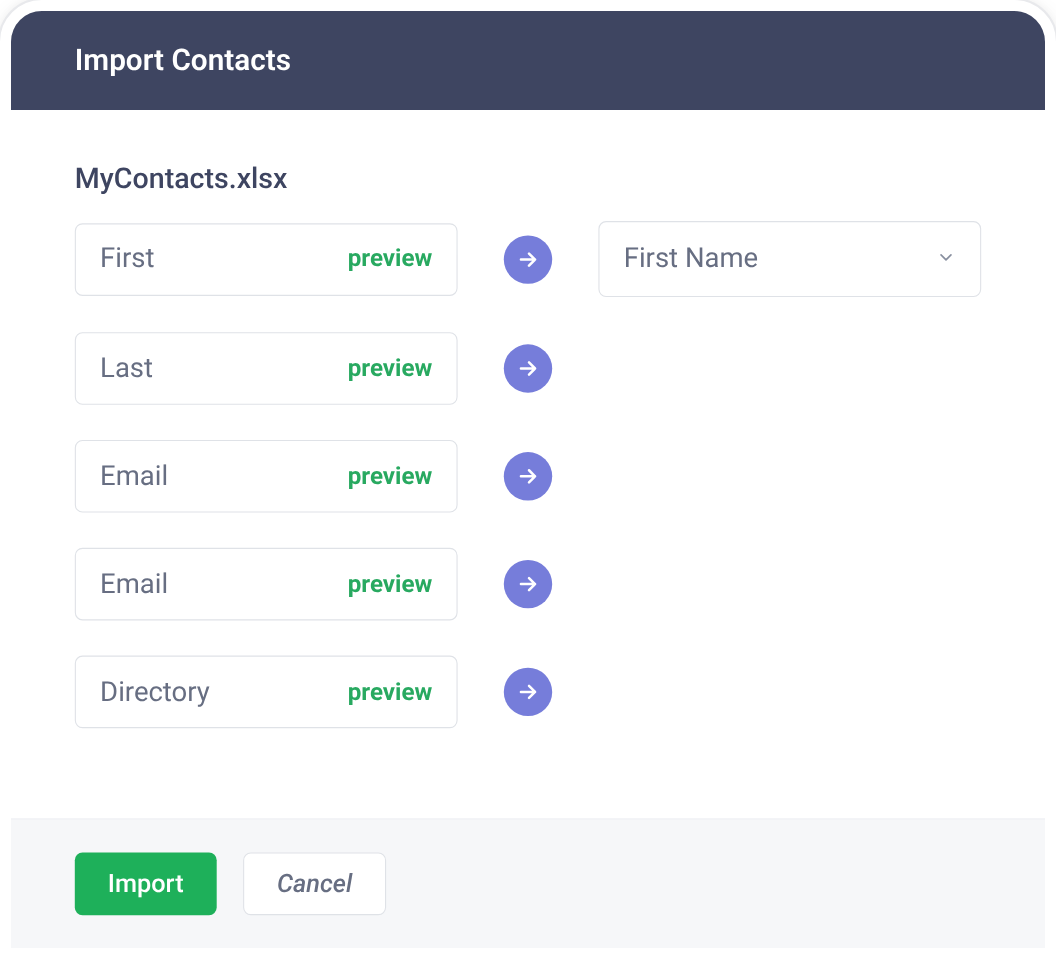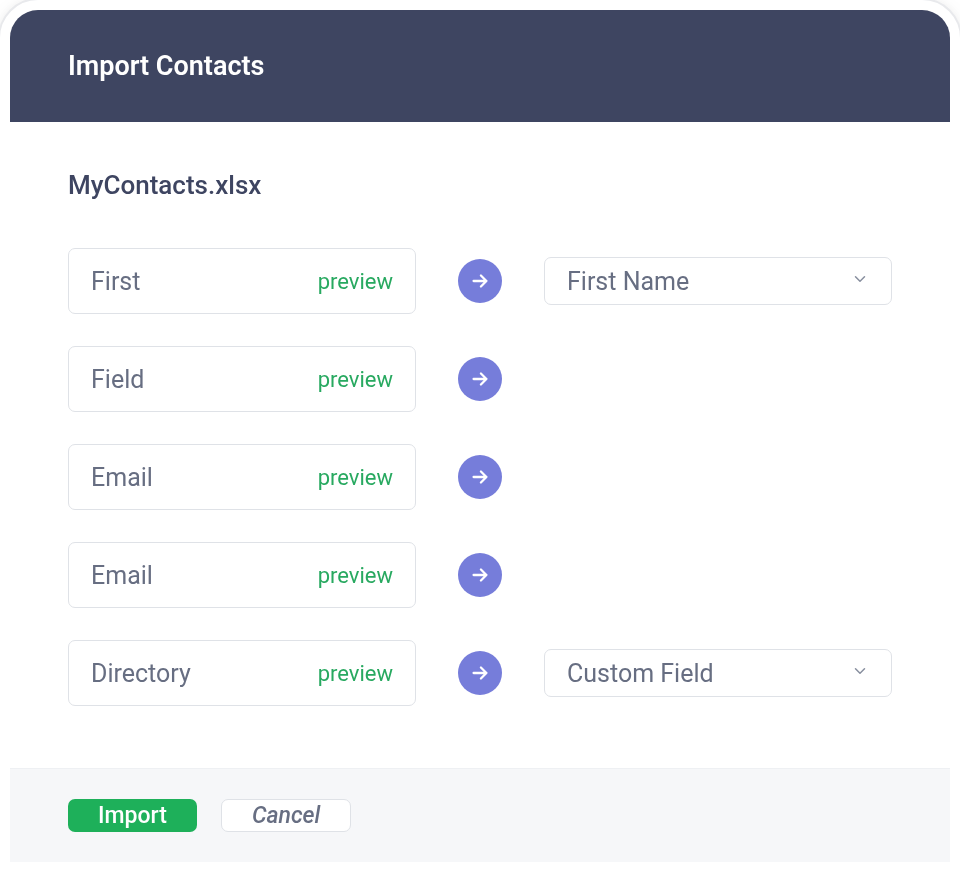--- a/index.html
+++ b/index.html
@@ -33,7 +33,7 @@
     
     .header {
       background: #3e4561;
-      padding: 40px 58px;
+      padding: 29px 58px;
       color: #ffffff;
     }
     

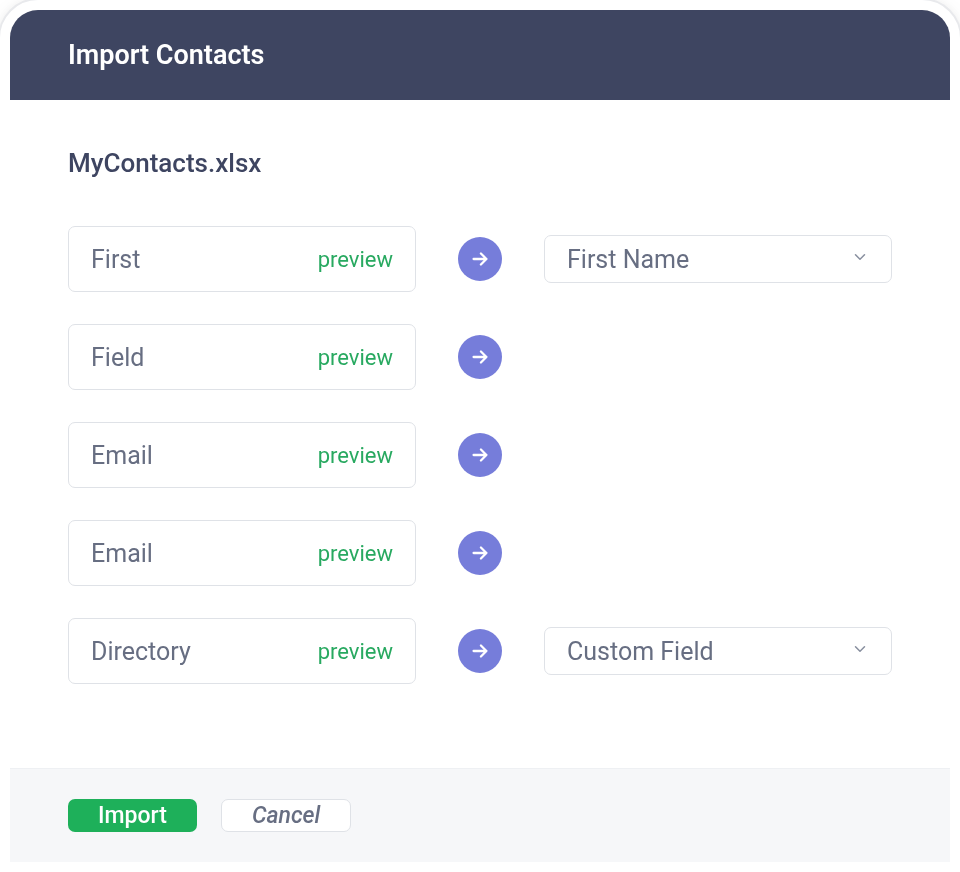--- a/index.html
+++ b/index.html
@@ -53,7 +53,7 @@
     .columns-header {
       display: flex;
       align-items: center;
-      margin-bottom: 48px;
+      margin-bottom: 23px;
     }
     
     .column-title-left {

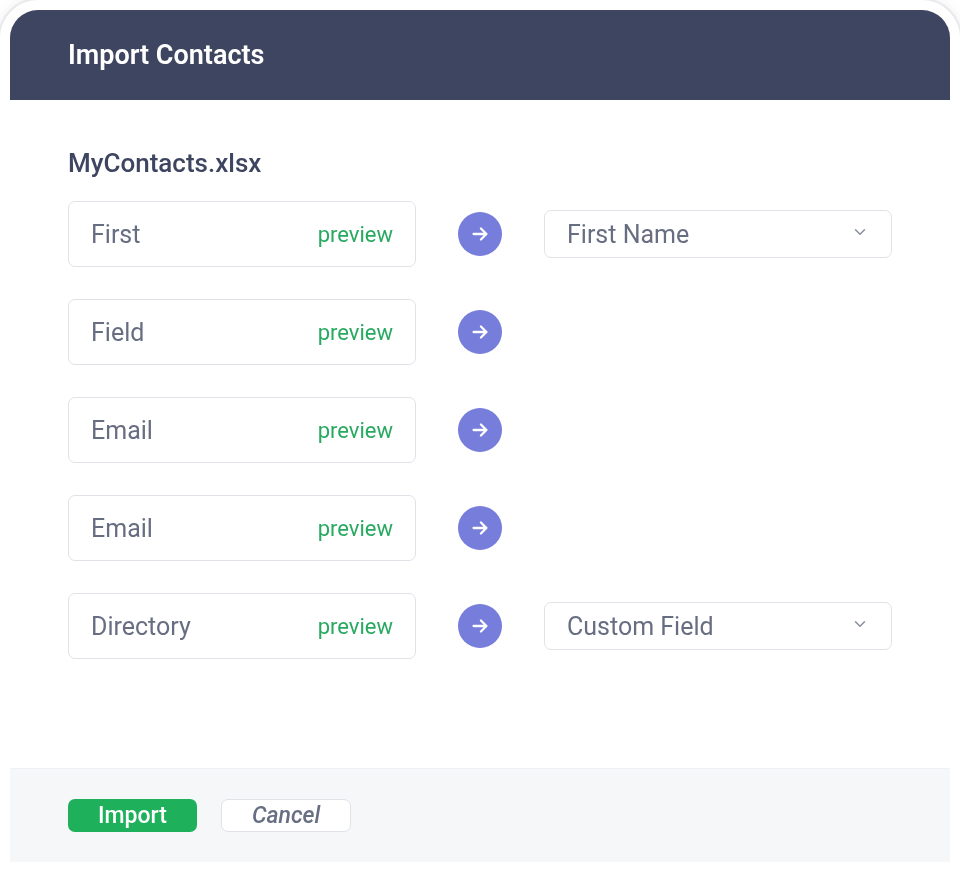--- a/index.html
+++ b/index.html
@@ -100,7 +100,7 @@
     .preview-link {
       font-size: 22px;
       color: #28a960;
-      font-weight: 400;
+      font-weight: 700;
       cursor: pointer;
     }
     

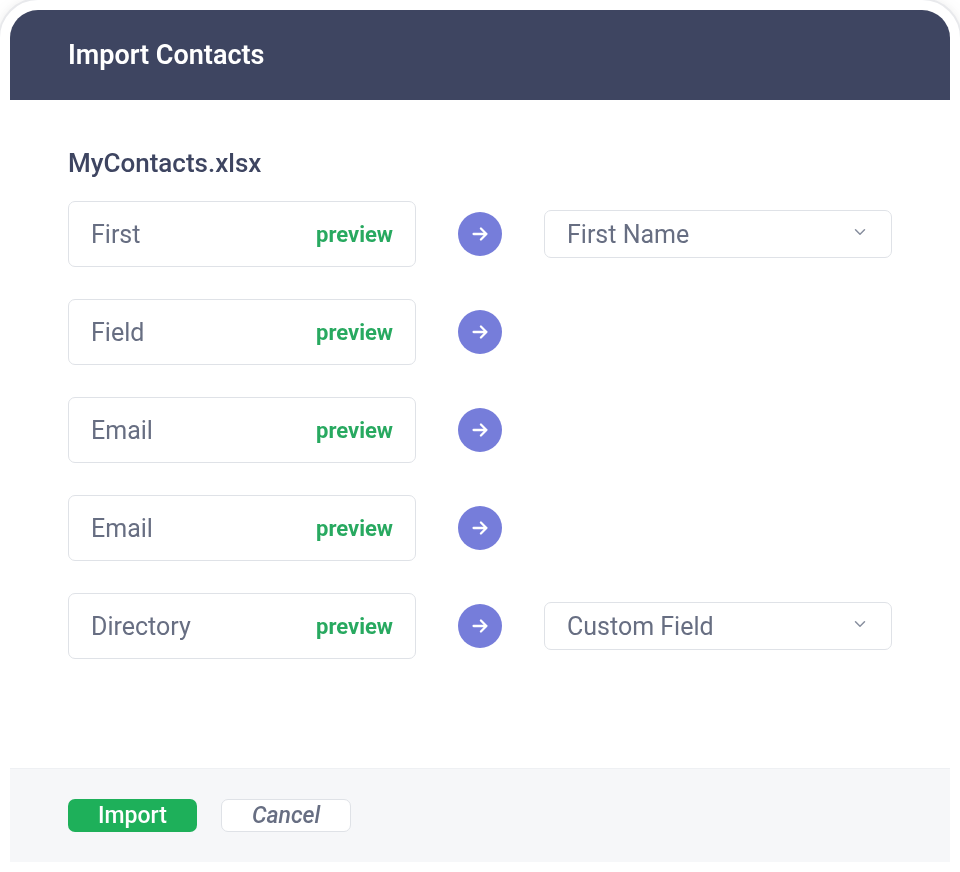--- a/index.html
+++ b/index.html
@@ -133,7 +133,7 @@
     
     .target-field {
       flex: 1;
-      height: 48px;
+      height: 69px;
       border: 1px solid #dfe2e7;
       border-radius: 7px;
       display: flex;

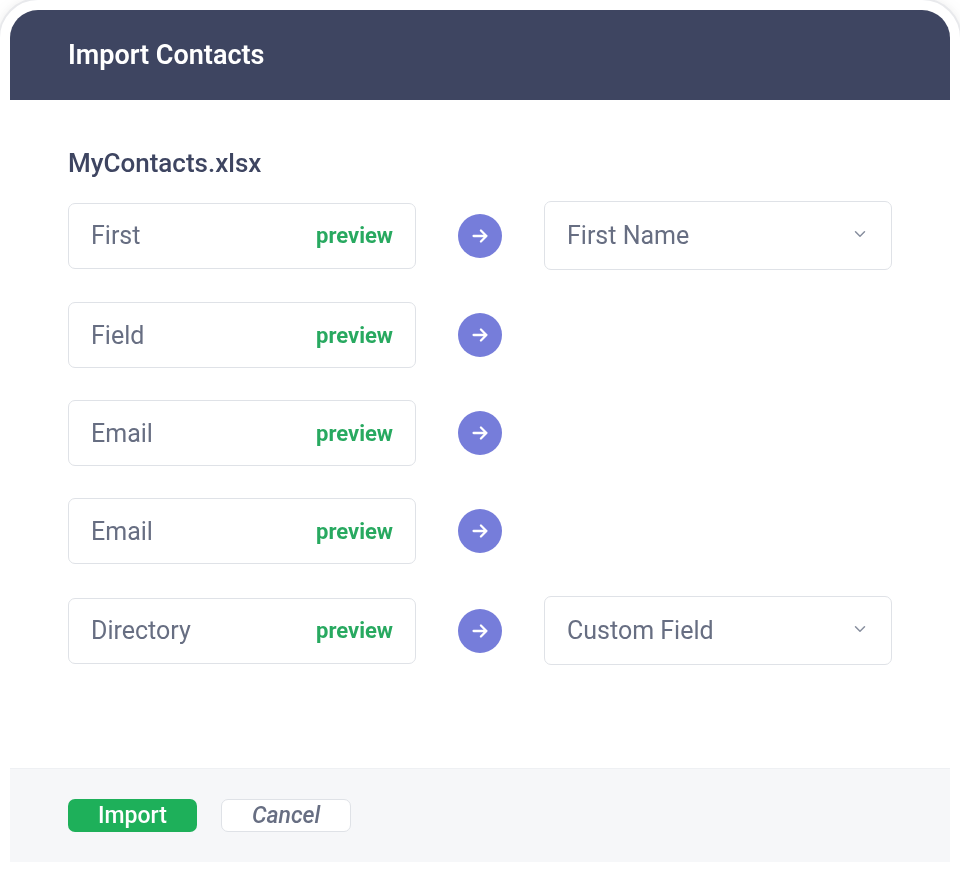--- a/index.html
+++ b/index.html
@@ -229,7 +229,7 @@
 
     <div class="mapping-row">
       <div class="source-field">
-        <span class="source-field-label">Field</span>
+        <span class="source-field-label">Last</span>
         <span class="preview-link">preview</span>
       </div>
       <div class="arrow-container">

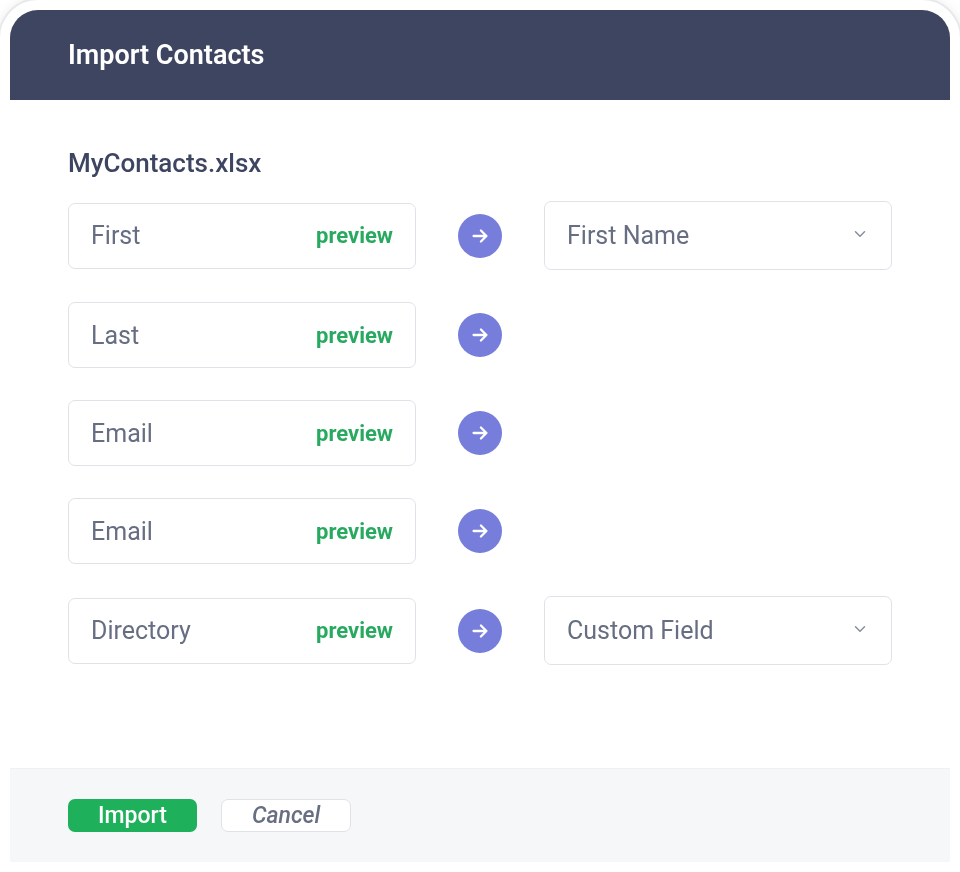--- a/index.html
+++ b/index.html
@@ -281,14 +281,6 @@
             </svg>
         </div>
       </div>
-      <div class="target-field">
-        <span class="target-field-label">Custom Field</span>
-        <span class="chevron">
-          <svg viewBox="0 0 24 24">
-              <path d="M6 9l6 6 6-6"></path>
-            </svg>
-        </span>
-      </div>
     </div>
 
   </div>

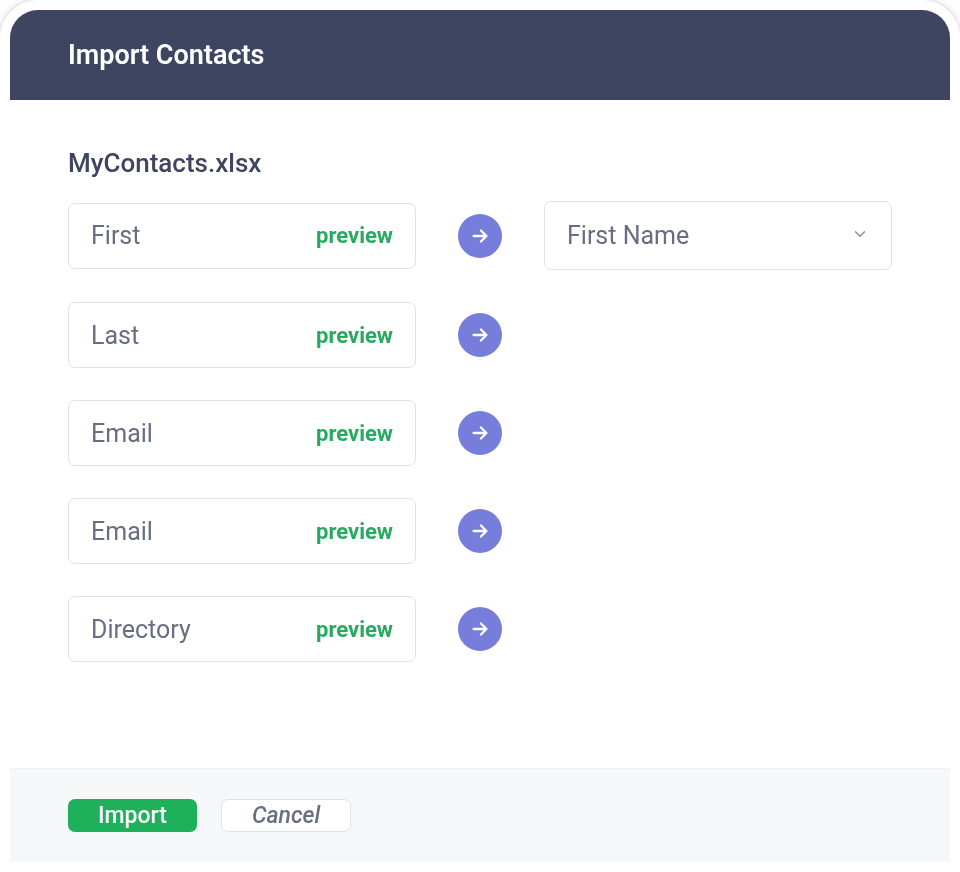--- a/index.html
+++ b/index.html
@@ -170,7 +170,7 @@
     .btn {
       font-size: 23px;
       font-weight: 500;
-      padding: 2px 30px;
+      padding: 14px 30px;
       border-radius: 7px;
       cursor: pointer;
       border: none;

